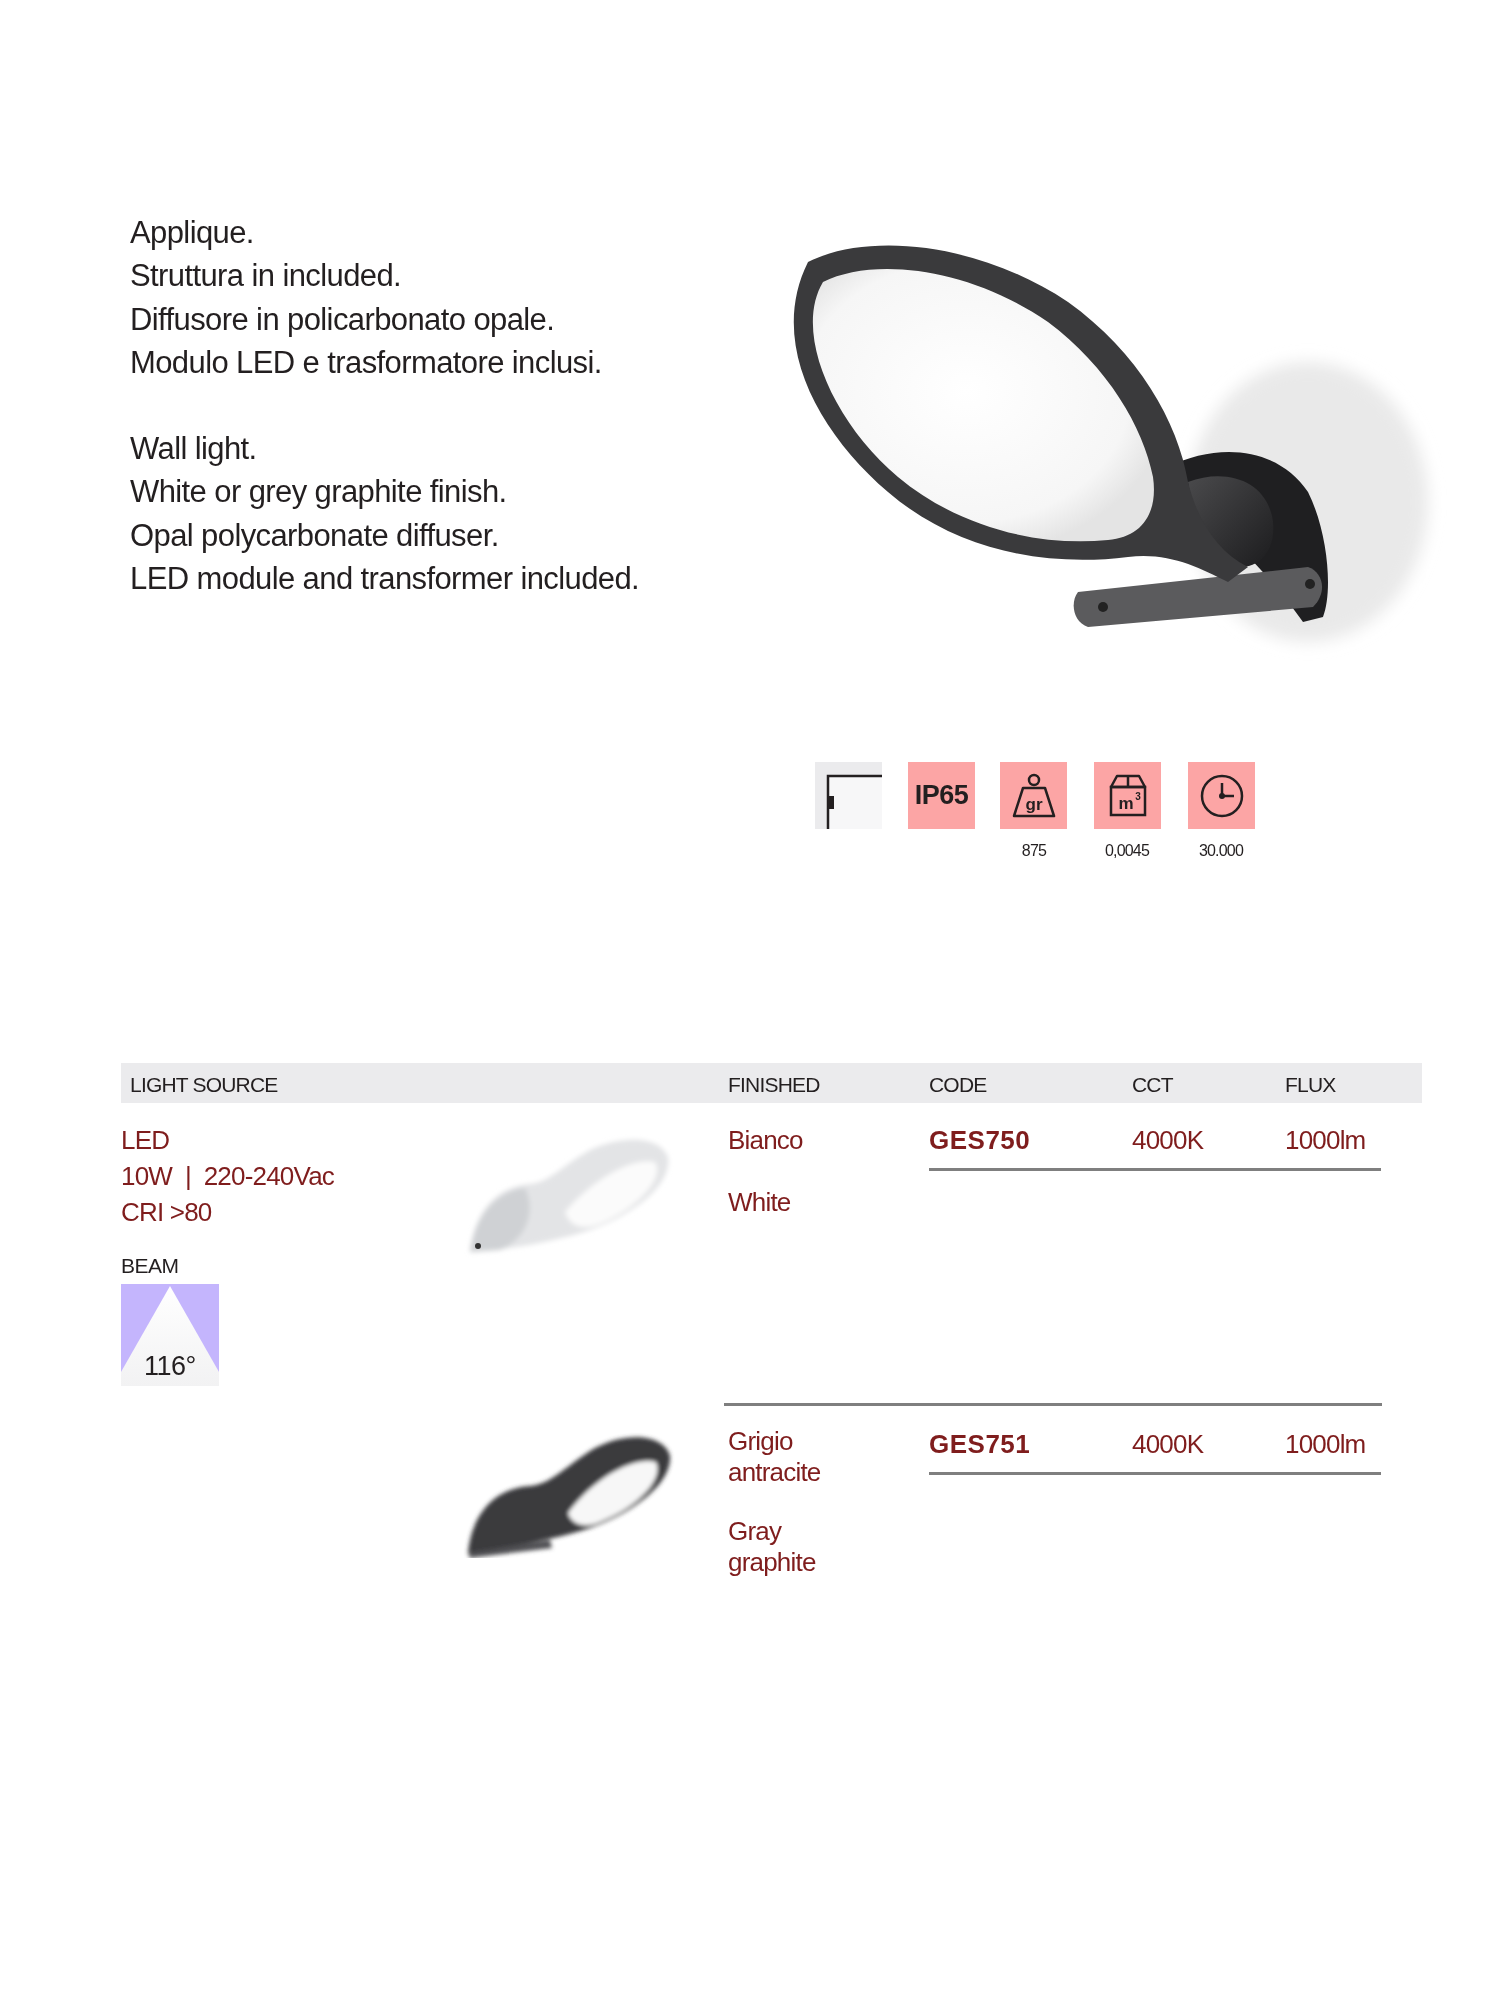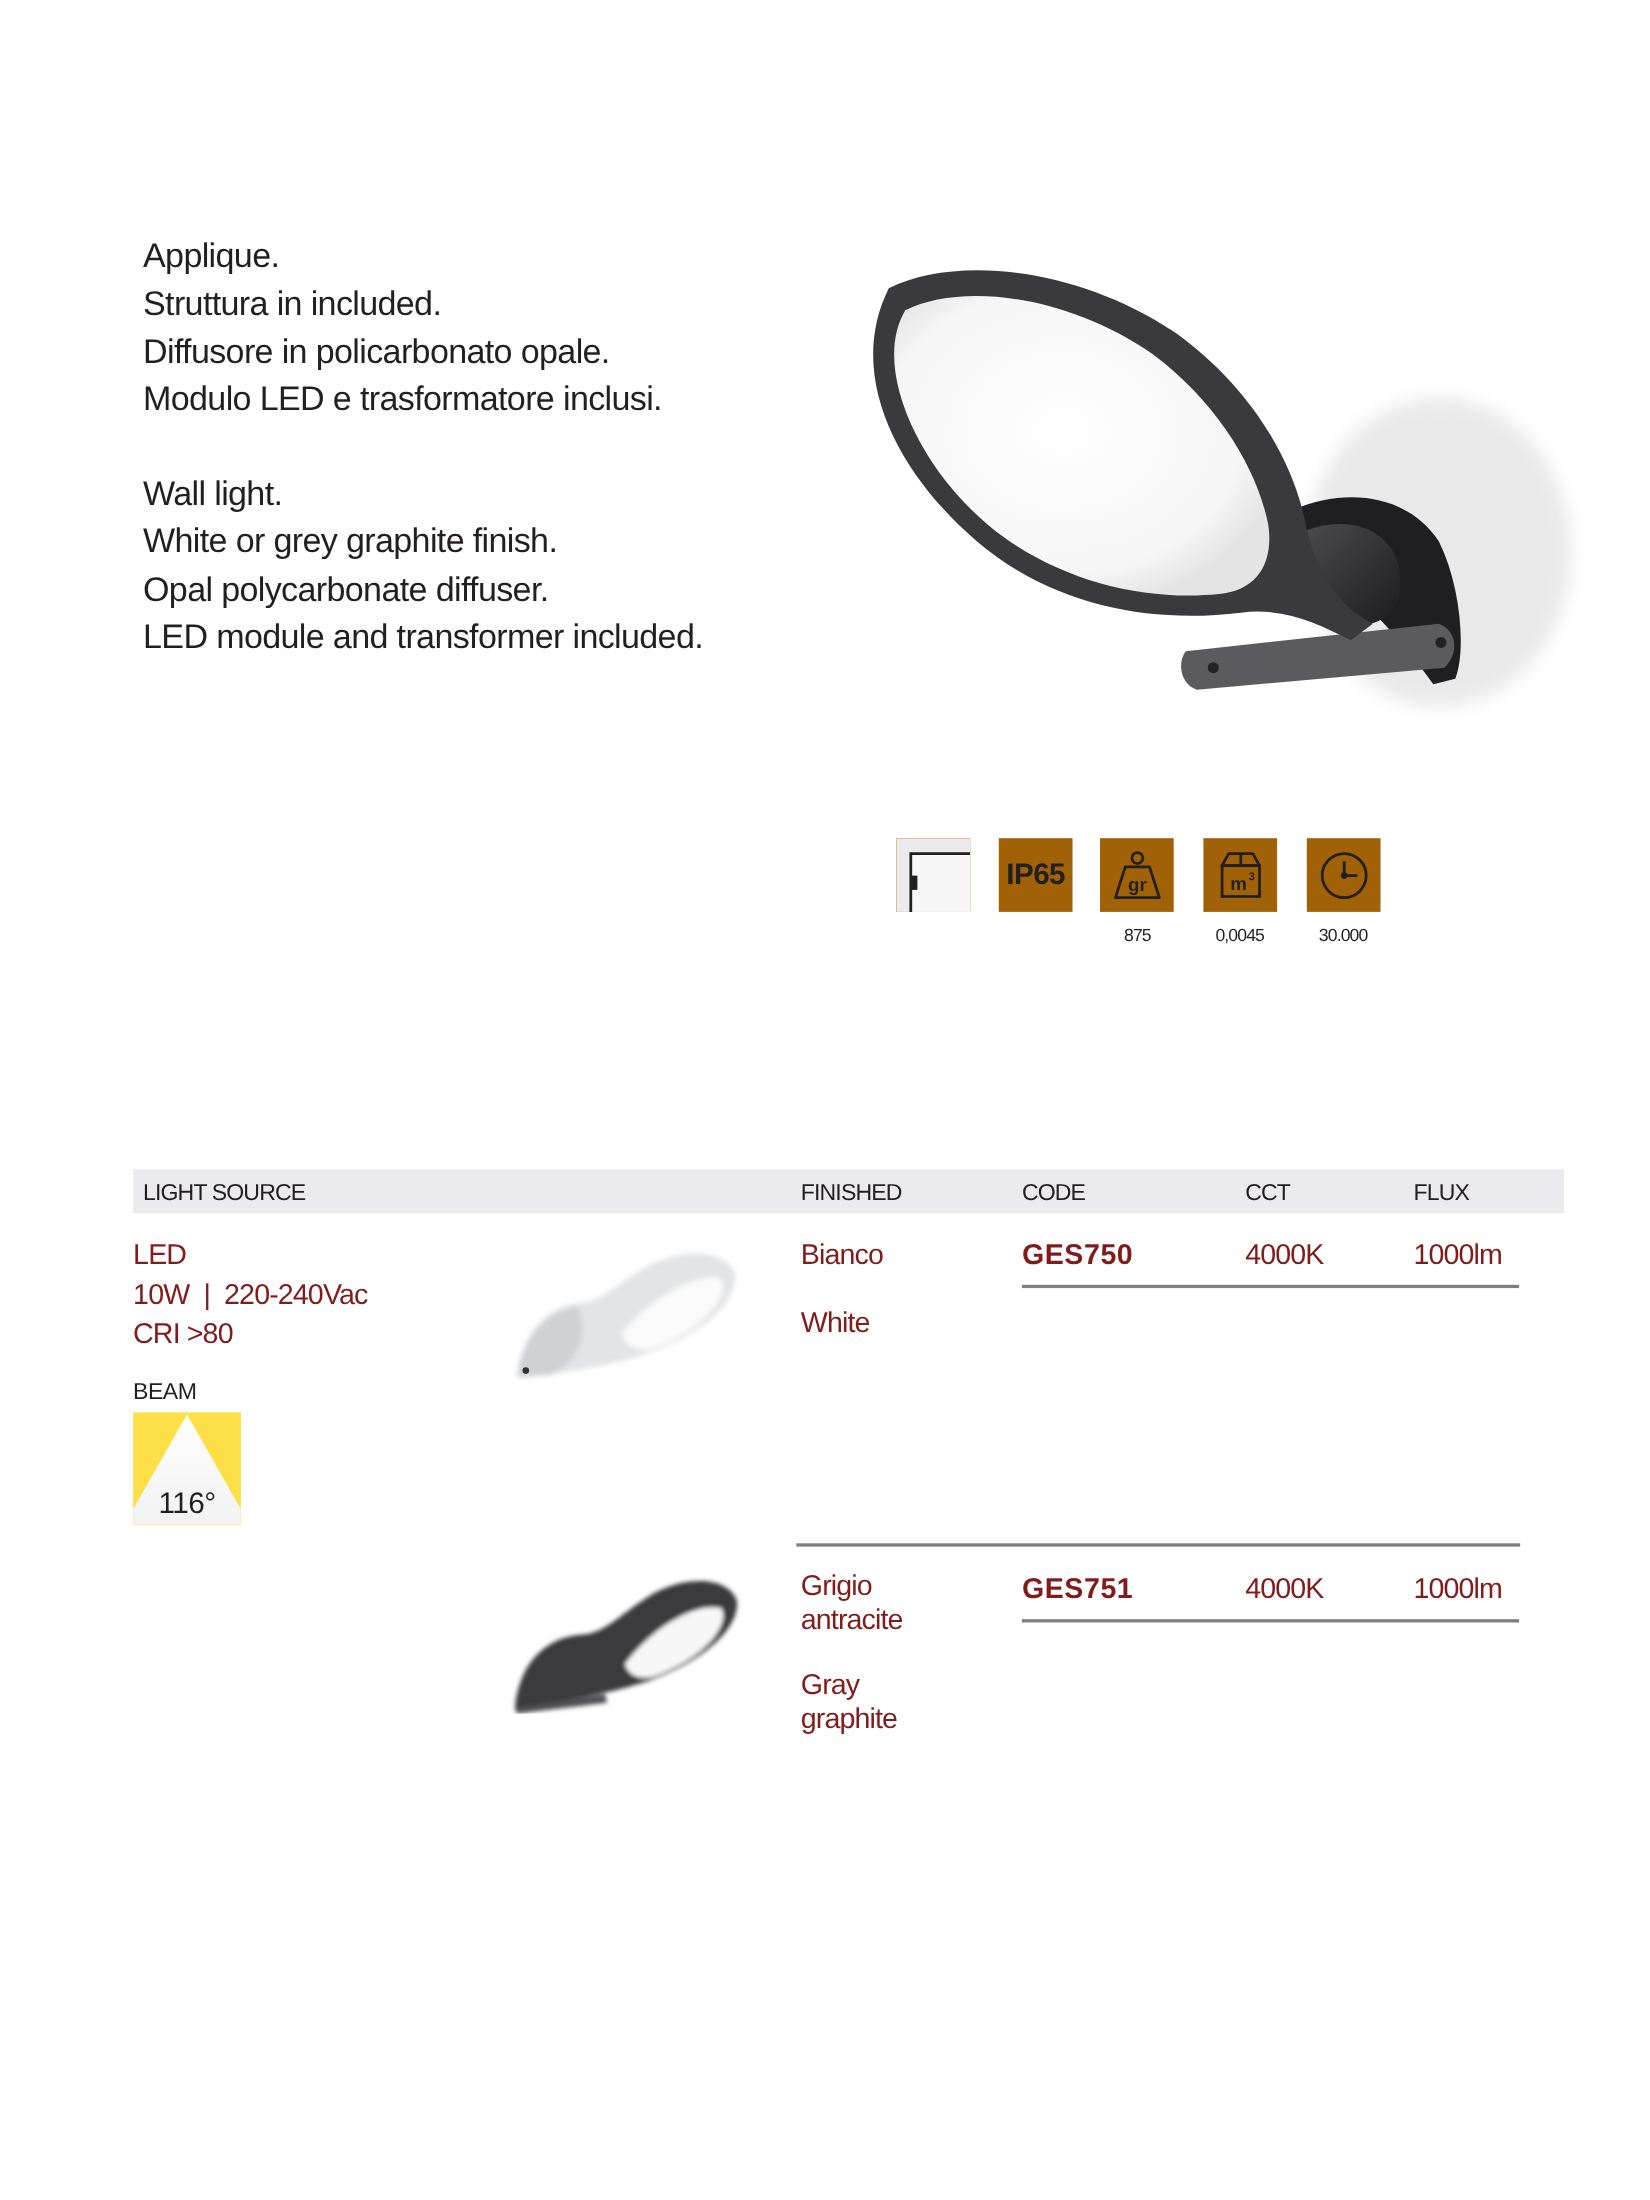--- a/index.html
+++ b/index.html
@@ -16,7 +16,7 @@
   .hero { left: 748px; top: 222px; width: 720px; height: 440px; }
 
   
-  .spec { top: 762px; width: 67px; height: 67px; background: #a16207; display: flex; align-items: center; justify-content: center; }
+  .spec { top: 762px; width: 67px; height: 67px; background: #fca5a5; display: flex; align-items: center; justify-content: center; }
   .spec-val { top: 842px; width: 90px; text-align: center; font-size: 16px; letter-spacing: -0.8px; color: #231f20; }
   .ip-text { font-weight: bold; font-size: 27px; letter-spacing: -0.5px; color: #231f20; }
 

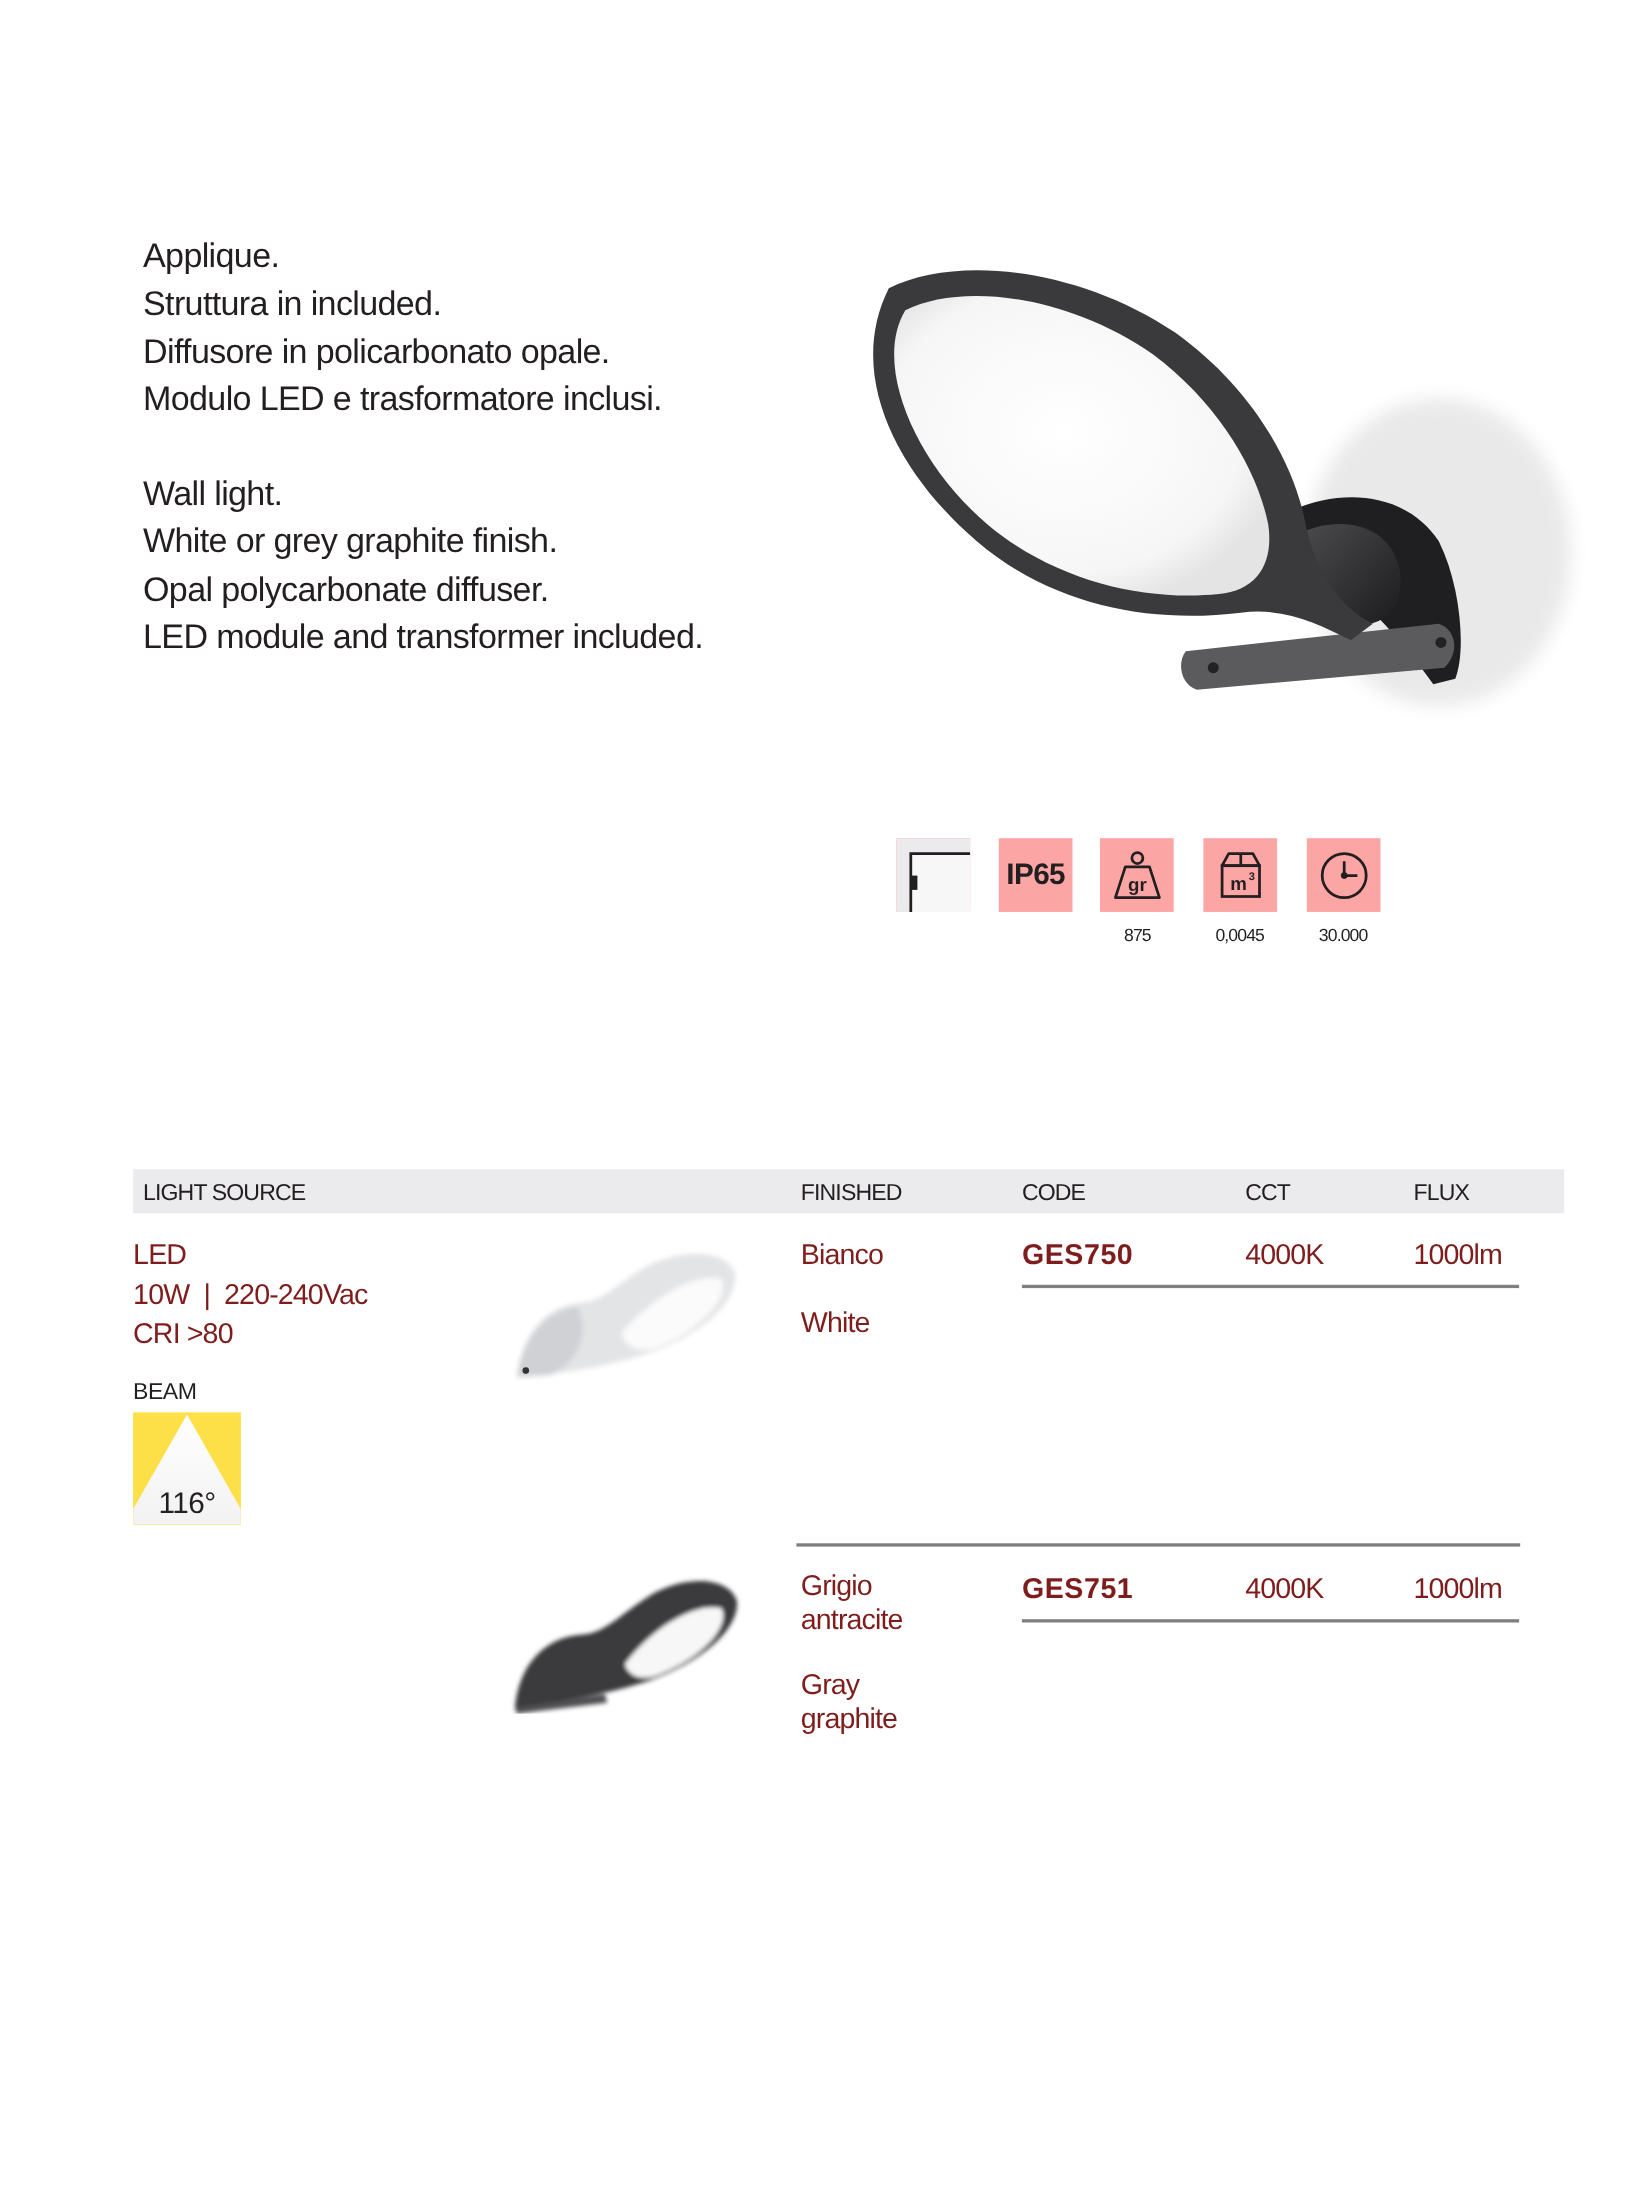--- a/index.html
+++ b/index.html
@@ -29,7 +29,7 @@
   .rule { height: 3px; background: #7f7f7f; }
 
   .beam-label { left: 121px; top: 1254px; font-size: 21px; letter-spacing: -0.5px; }
-  .beam-box { left: 121px; top: 1284px; width: 98px; height: 102px; background: #fde047; overflow: hidden; }
+  .beam-box { left: 121px; top: 1284px; width: 98px; height: 102px; background: #c4b5fd; overflow: hidden; }
   .beam-val { position: absolute; left: 0; width: 98px; bottom: 4px; text-align: center; font-size: 27px; letter-spacing: -0.5px; }
 
   .thumb { width: 235px; height: 140px; }

